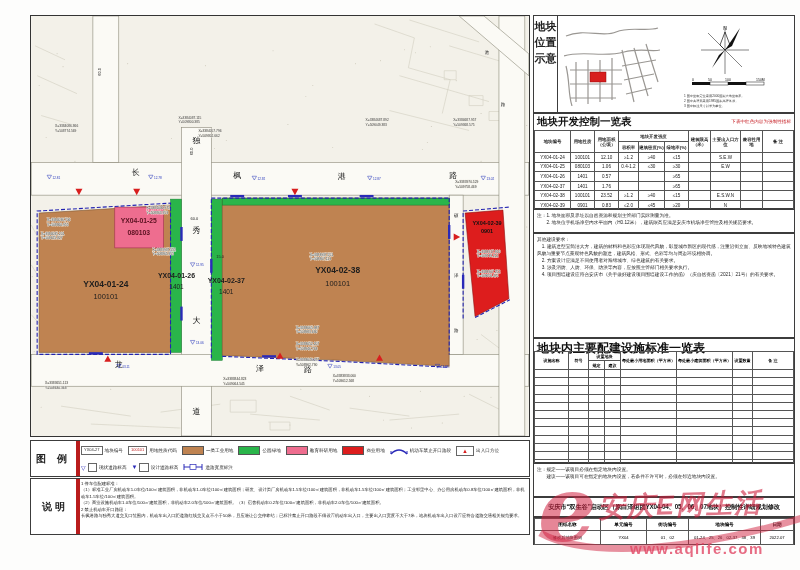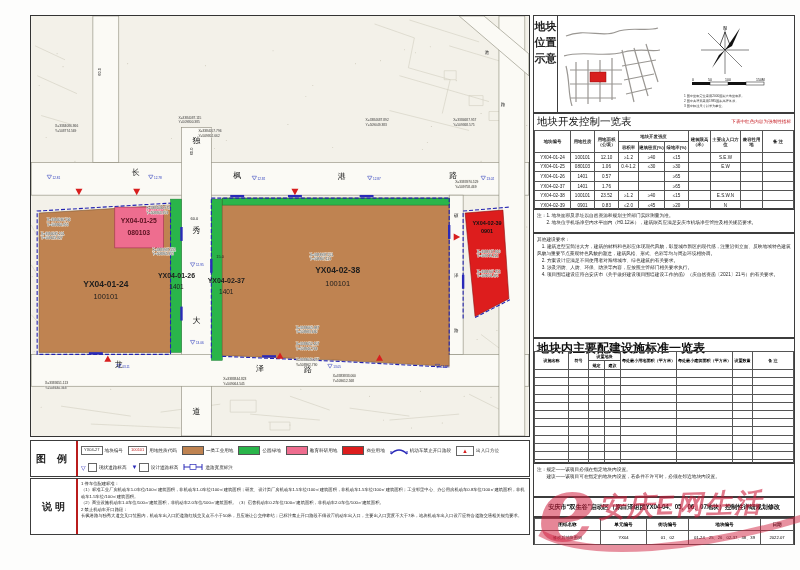--- a/index.html
+++ b/index.html
@@ -52,7 +52,7 @@
   #loc-box{top:15px;height:98px;}
   #loc-title{position:absolute;left:0;top:0;bottom:0;width:24px;border-right:1px solid #3c3c3c;font-size:11px;font-weight:bold;line-height:1.45;text-align:center;padding-top:3px;box-sizing:border-box;color:#222;}
   #dev-box{top:113px;height:96px;}
-  #dev-title{position:absolute;left:3px;top:1px;font-size:10.5px;font-weight:normal;color:#111;}
+  #dev-title{position:absolute;left:3px;top:1px;font-size:10.5px;font-weight:bold;color:#111;}
   #dev-rednote{position:absolute;right:3px;top:5px;font-size:4.6px;color:#c4161c;}
   #dev-table{position:absolute;left:0px;top:16px;width:100%;}
   table{border-collapse:collapse;table-layout:fixed;width:100%;}

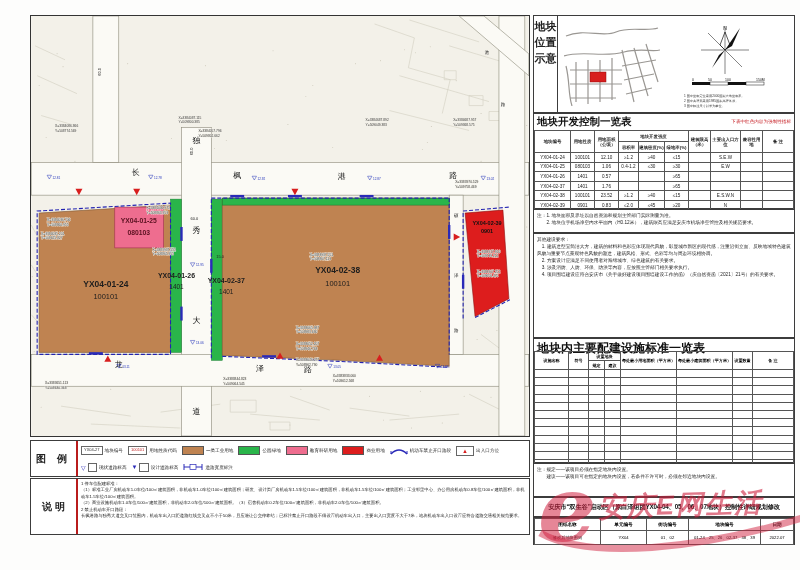--- a/index.html
+++ b/index.html
@@ -34,7 +34,7 @@
   
   #legend-box{left:30px;top:440px;width:500px;height:37px;}
   #shuoming-box{left:30px;top:478px;width:500px;height:57px;}
-  .side-cell{position:absolute;left:0;top:0;bottom:0;width:45px;border-right:2px solid #b91c1c;display:flex;align-items:center;justify-content:center;font-weight:bold;color:#222;}
+  .side-cell{position:absolute;left:0;top:0;bottom:0;width:45px;border-right:4px solid #b91c1c;display:flex;align-items:center;justify-content:center;font-weight:bold;color:#222;}
   #legend-title{font-size:10px;letter-spacing:4px;}
   #shuoming-title{font-size:10px;width:45px;text-align:center;line-height:2.2;}
   .leg-rows{position:absolute;left:50px;right:2px;top:1px;bottom:1px;display:flex;flex-direction:column;justify-content:space-around;}

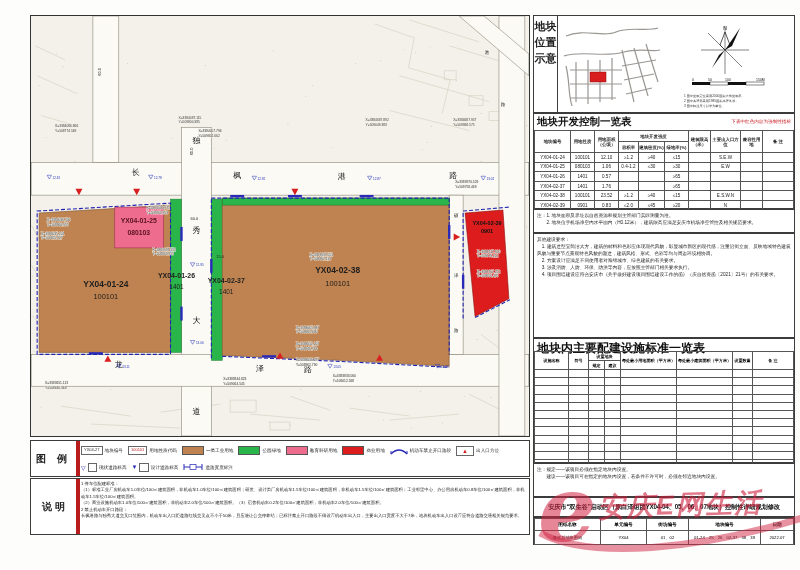--- a/index.html
+++ b/index.html
@@ -764,6 +764,7 @@
     </svg>
     <div id="wm-e">e</div>
     <div id="wm-text">安庆E网生活</div>
+    <div id="wm-url">www.aqlife.com</div>
   </div>
 
 </div>

